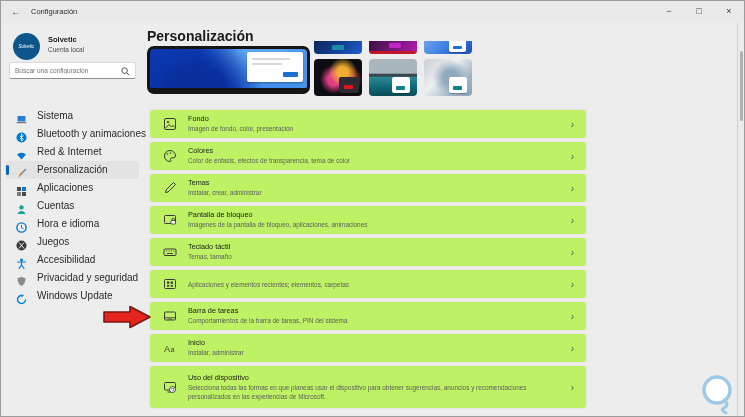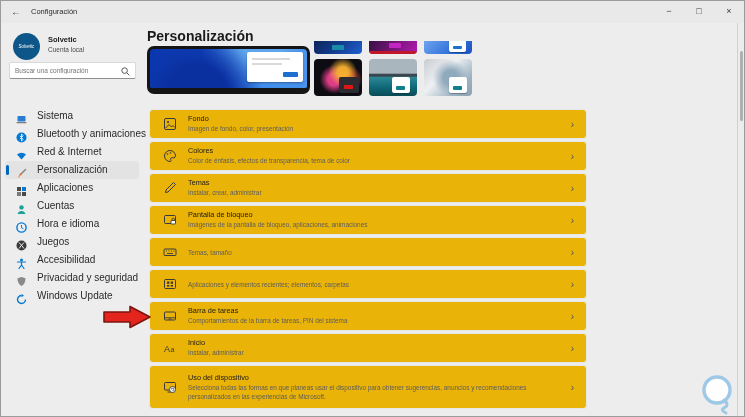--- a/index.html
+++ b/index.html
@@ -53,7 +53,7 @@
   .mini-btn{ position:absolute; border-radius:1px;}
 
   
-  .card{ position:absolute; left:148px; width:438px; height:30px; background:#eab308;
+  .card{ position:absolute; left:148px; width:438px; height:30px; background:#bef264;
          border:1px solid #e7e7e7; border-radius:4px; cursor:default;}
   .card.tall{ height:44px; }
   .card-ico{ position:absolute; left:13px; top:50%; transform:translateY(-50%); width:14px; height:14px; }

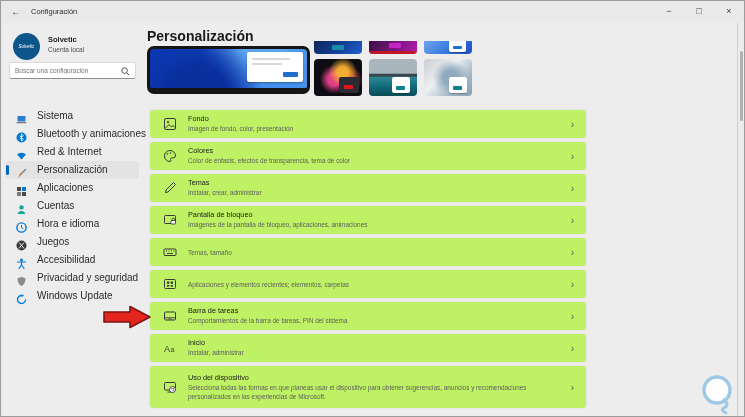--- a/index.html
+++ b/index.html
@@ -274,6 +274,7 @@
           <path d="M3 6 H4 M5.5 6 H6.5 M8 6 H9 M10.5 6 H11.5 M4 8.5 H10" stroke="#3a3a3a" stroke-width="0.9"></path>
         </svg></span>
     <span class="card-txt">
+        <div class="card-title">Teclado táctil</div>
         <div class="card-sub">Temas, tamaño</div>
       </span>
     <span class="chev">›</span>

